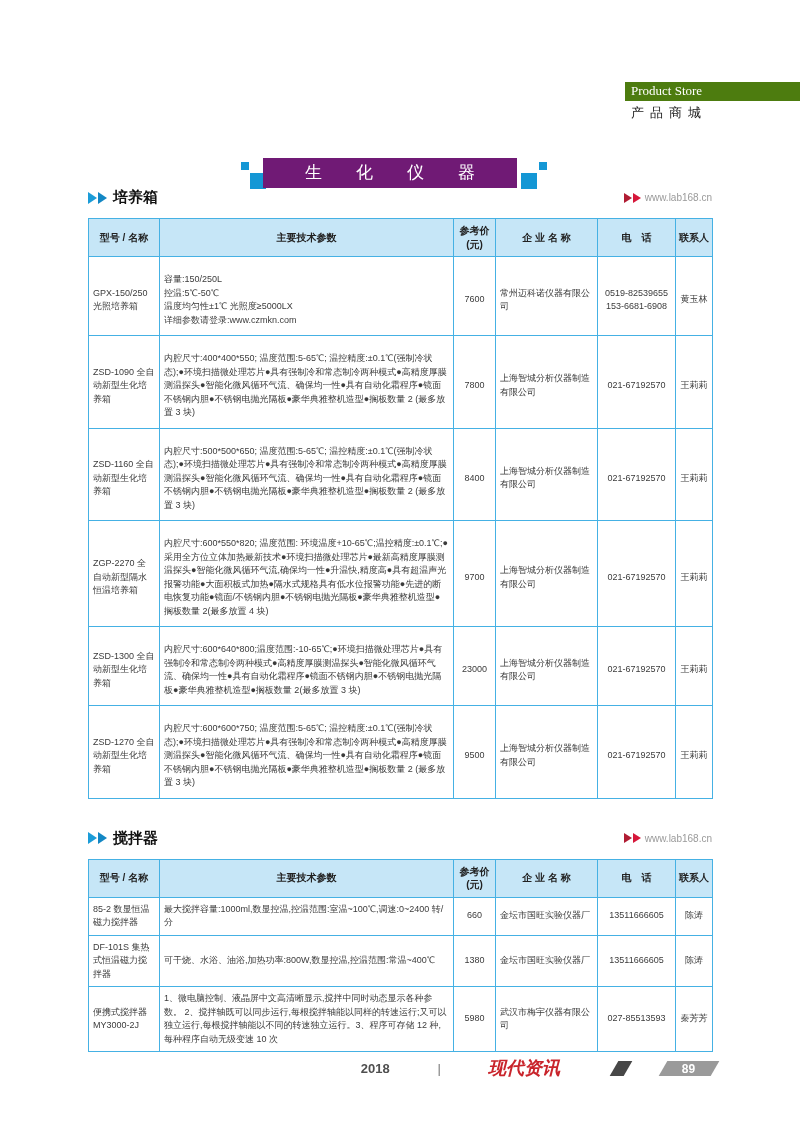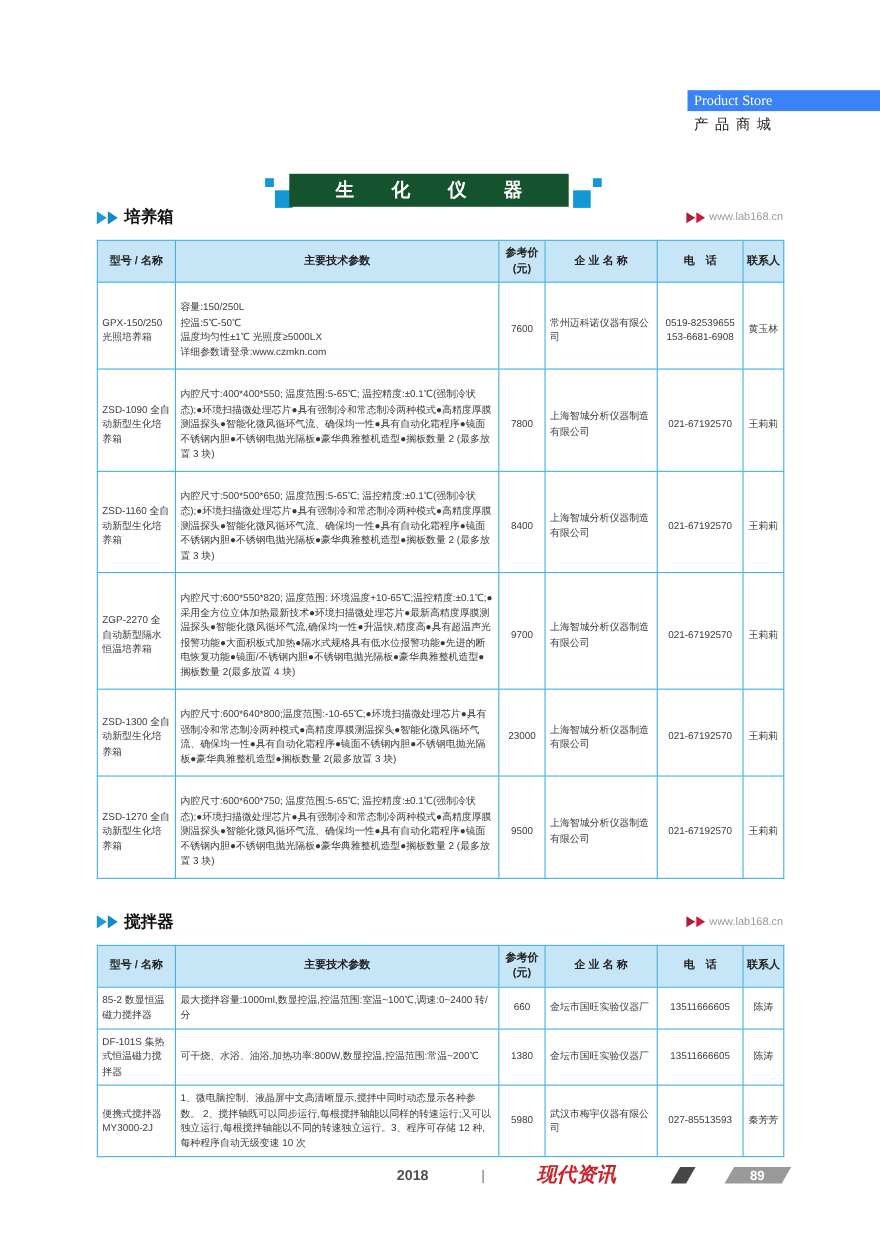--- a/index.html
+++ b/index.html
@@ -9,7 +9,7 @@
 
   
   .brand { position:absolute; top:82px; left:625px; width:175px; }
-  .brand-red { background:#3b82f6; color:#fff; font-family:"Liberation Serif", serif; font-size:13px; padding:1px 0 2px 6px; }
+  .brand-red { background:#4d7c0f; color:#fff; font-family:"Liberation Serif", serif; font-size:13px; padding:1px 0 2px 6px; }
   .brand-cn { margin-top:3px; padding-left:6px; font-size:13px; letter-spacing:6px; color:#222; }
 
   

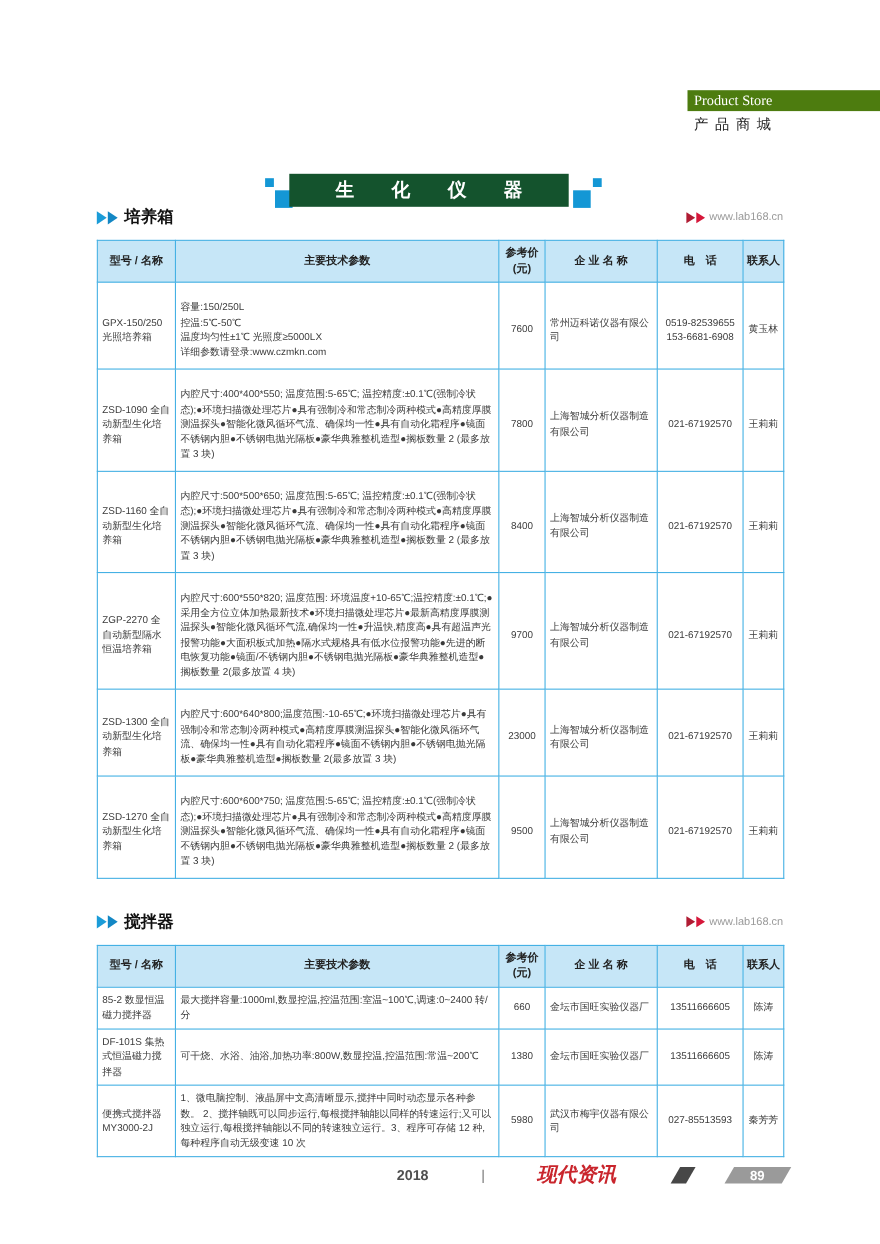--- a/index.html
+++ b/index.html
@@ -14,8 +14,8 @@
 
   
   .title-wrap { position:absolute; top:155px; left:0; width:800px; height:40px; }
-  .title-bar { position:absolute; left:263px; top:3px; width:254px; height:30px; background:#14532d; color:#fff;
-               font-size:17px; font-weight:bold; text-align:center; line-height:30px; letter-spacing:2em; text-indent:2em; }
+  .title-bar { position:absolute; left:263px; top:3px; width:254px; height:30px; background:#701a75; color:#fff;
+               font-size:17px; font-weight:normal; text-align:center; line-height:30px; letter-spacing:2em; text-indent:2em; }
   .sq { position:absolute; background:#1497d5; }
   .sq-l-small { left:241px; top:7px;  width:8px;  height:8px; }
   .sq-l-big   { left:250px; top:18px; width:16px; height:16px; }

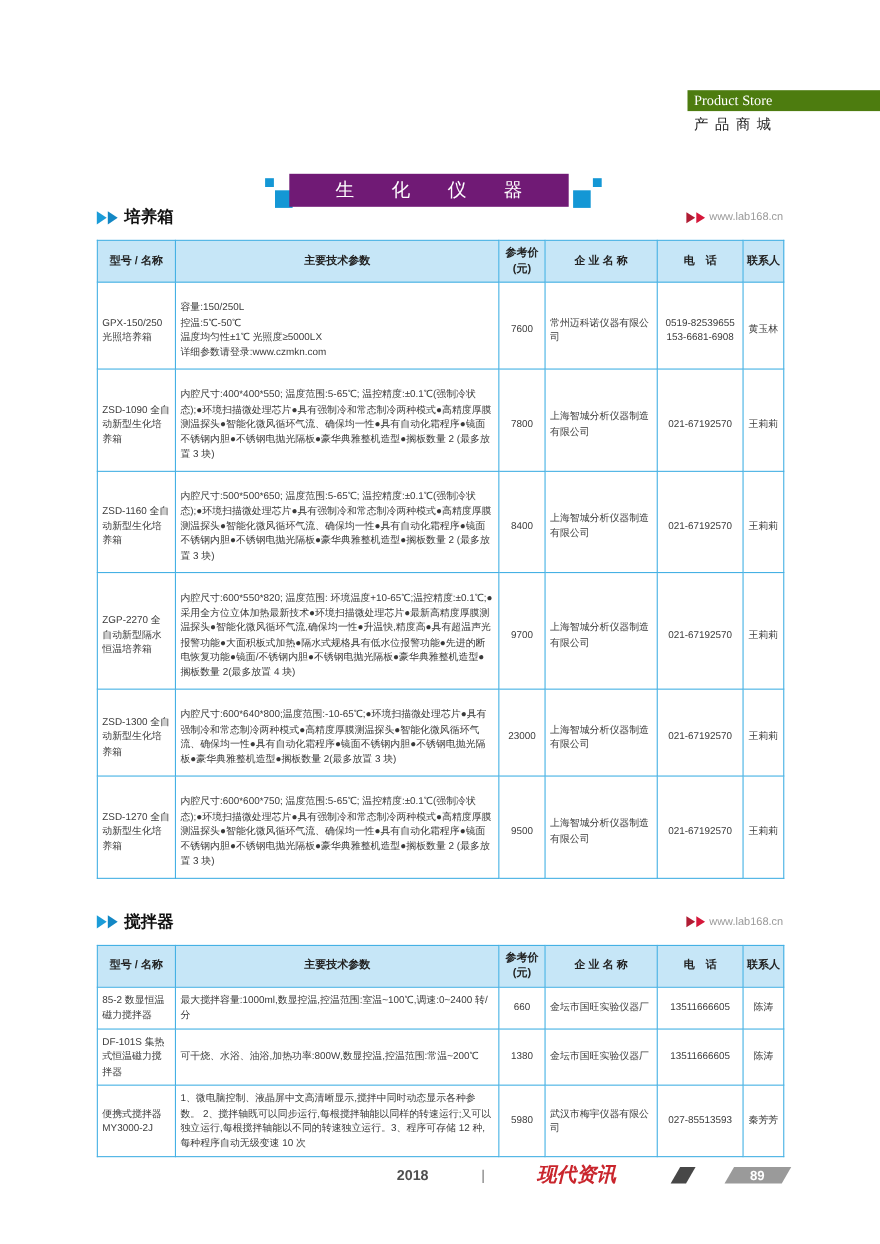--- a/index.html
+++ b/index.html
@@ -221,7 +221,7 @@
             </tr>
             <tr>
               <td class="c0">DF-101S 集热式恒温磁力搅拌器</td>
-              <td class="c1">可干烧、水浴、油浴,加热功率:800W,数显控温,控温范围:常温~200℃</td>
+              <td class="c1">可干烧、水浴、油浴,加热功率:800W,数显控温,控温范围:常温~400℃</td>
               <td class="c2">1380</td>
               <td class="c3">金坛市国旺实验仪器厂</td>
               <td class="c4">13511666605</td>

